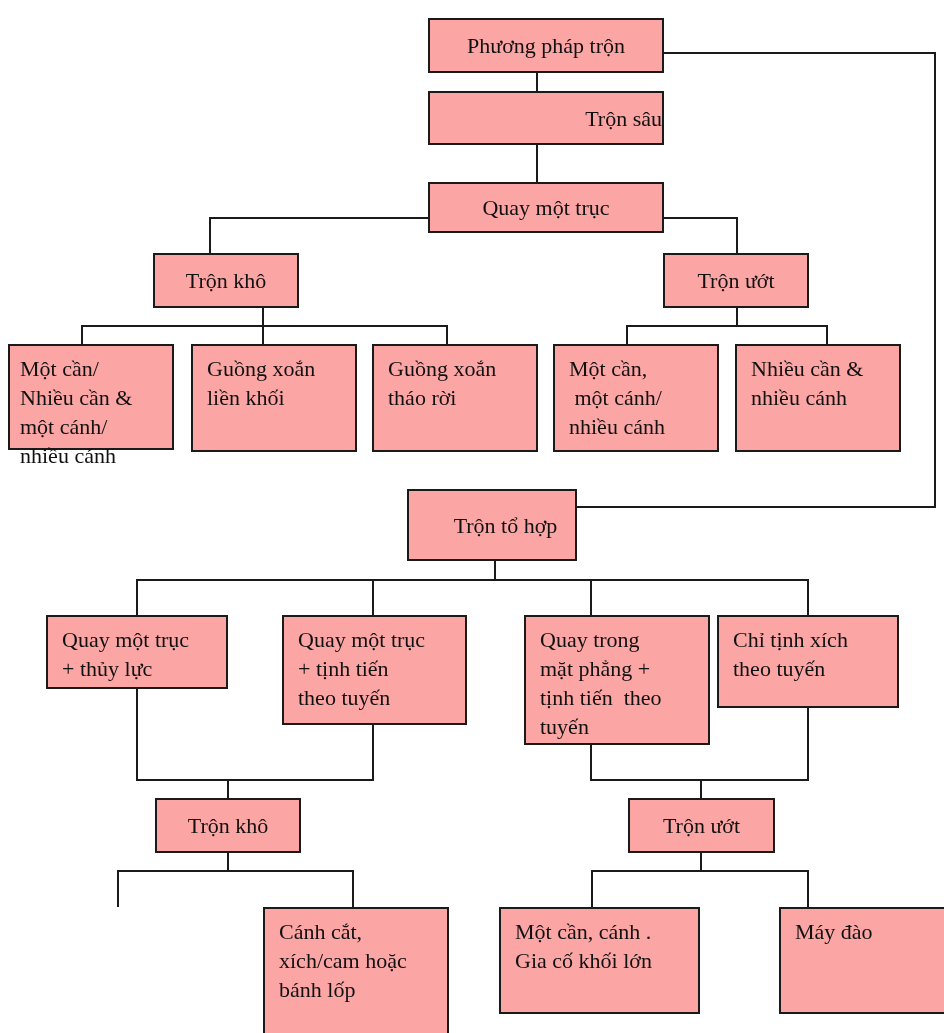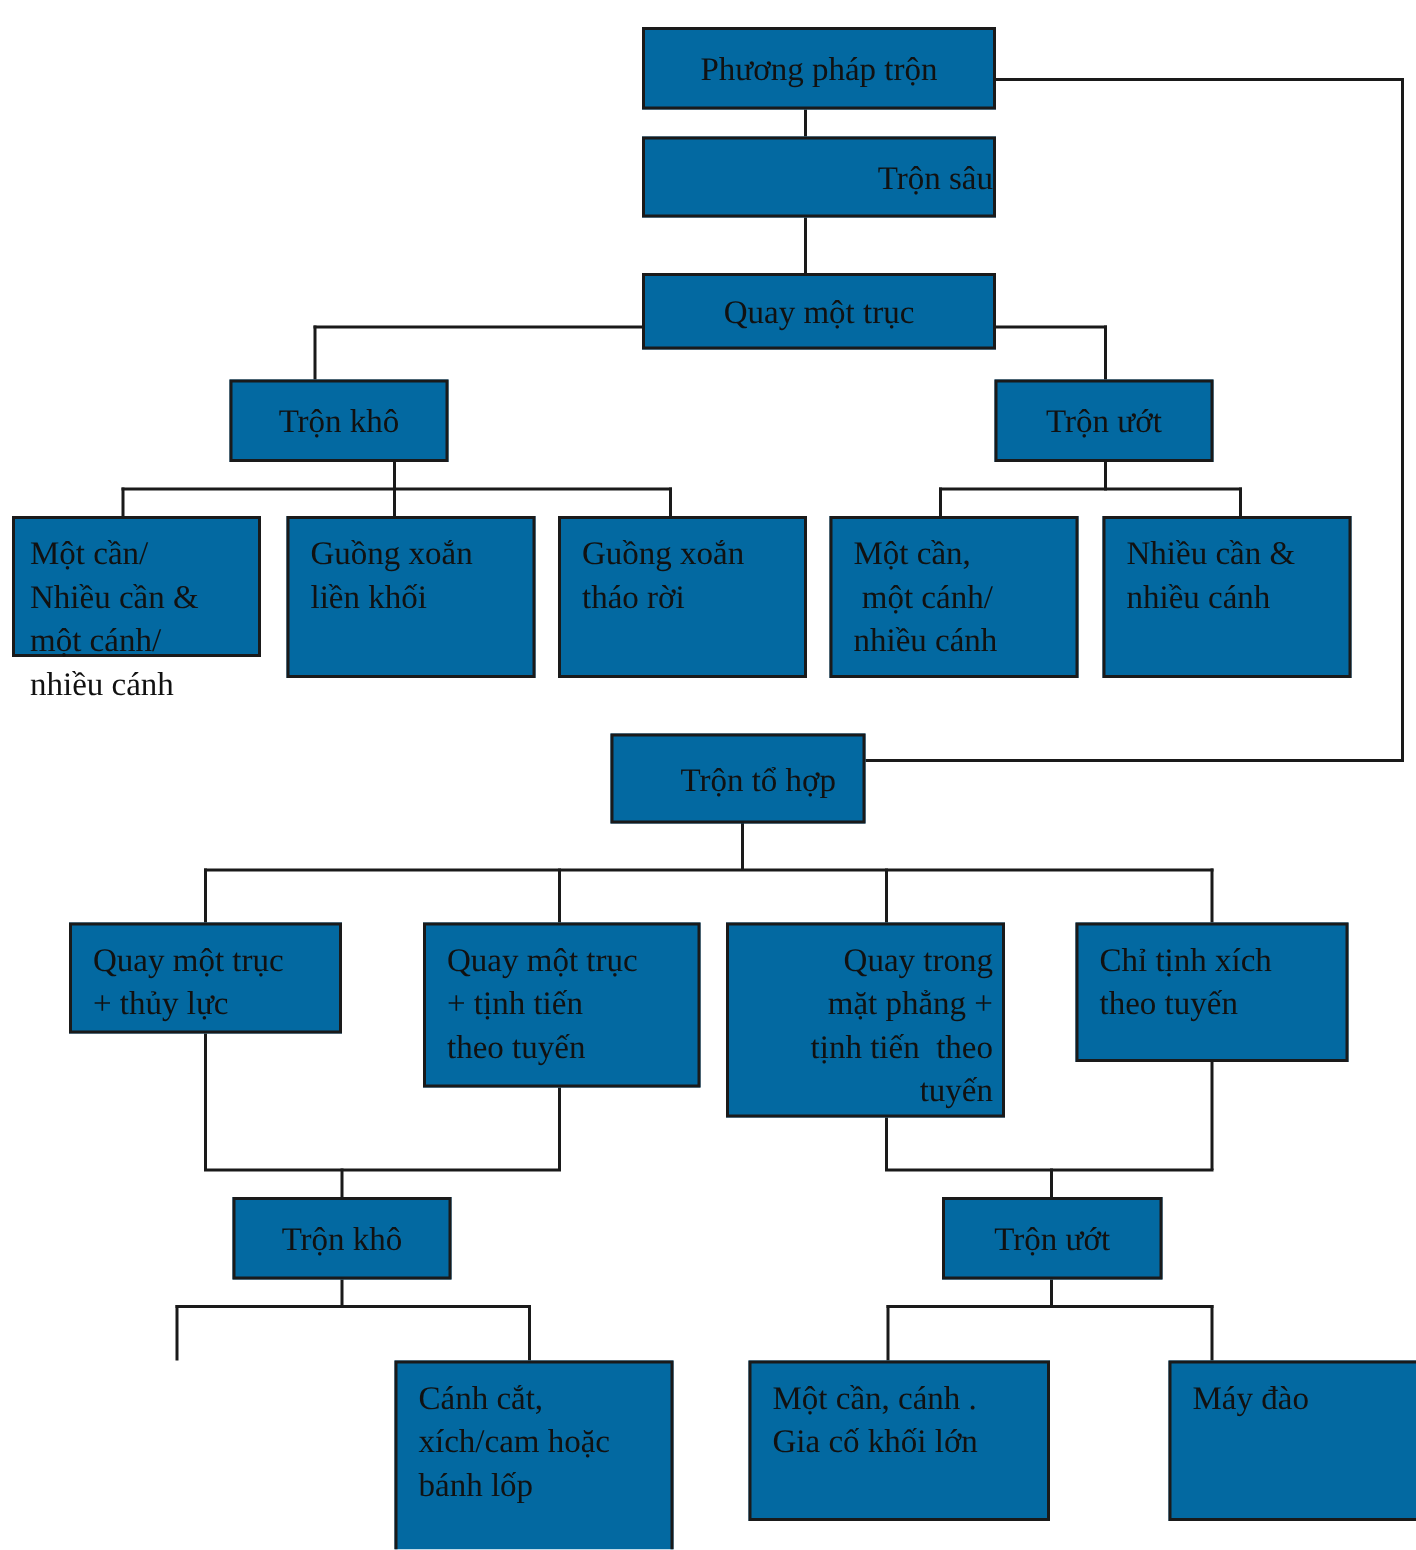--- a/index.html
+++ b/index.html
@@ -16,7 +16,7 @@
     position: absolute;
     box-sizing: border-box;
     border: 2px solid #1a1a1a;
-    background: #0369a1;
+    background: #fca5a5;
     font-size: 22px;
     line-height: 29px;
   }

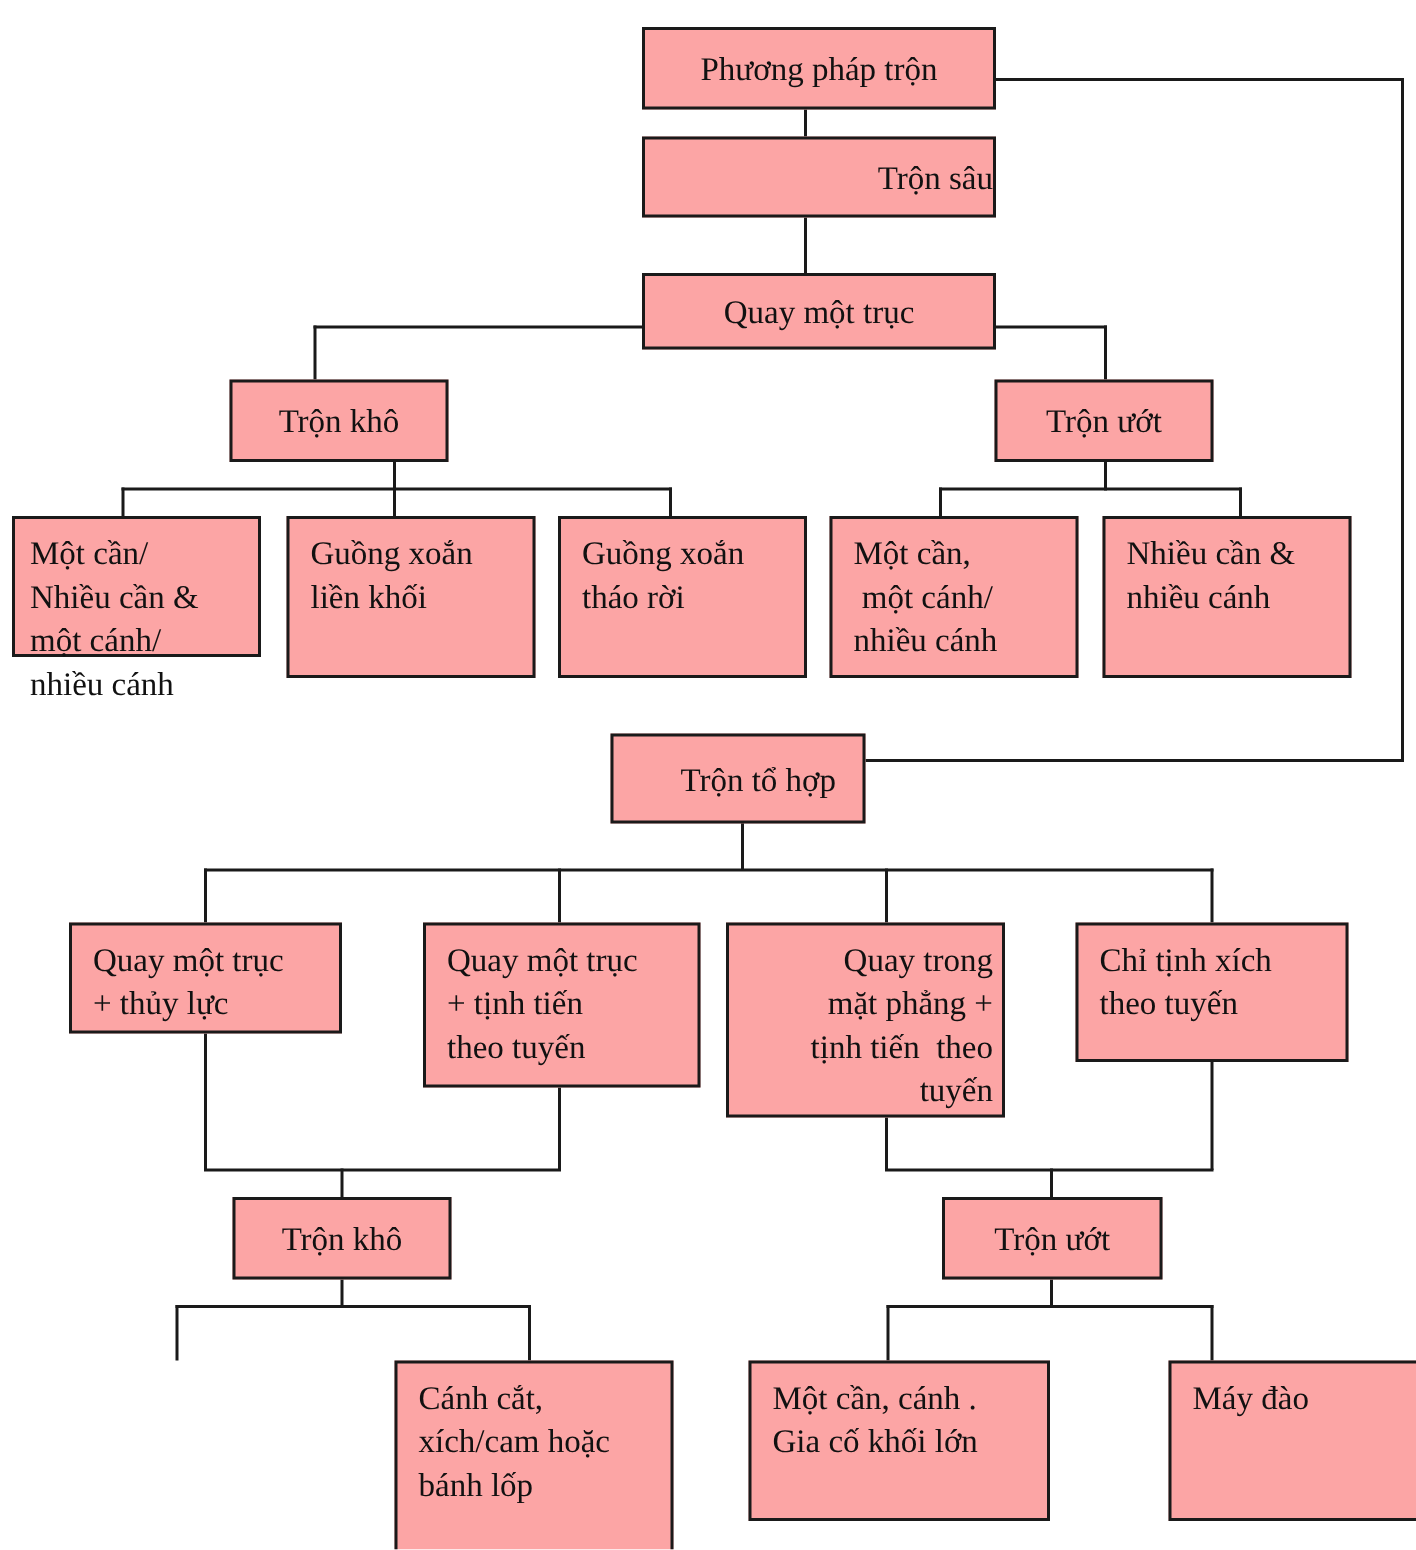--- a/index.html
+++ b/index.html
@@ -107,7 +107,7 @@
       <span>Trộn ướt</span>
     </div>
 
-  <div class="node leaf" style="left:8px;top:344px;width:166px;height:94px;padding-left:10px;"><span>Một cần/
+  <div class="node leaf" style="left:8px;top:344px;width:166px;height:106px;padding-left:10px;"><span>Một cần/
 Nhiều cần &amp;
 một cánh/
 nhiều cánh</span></div>

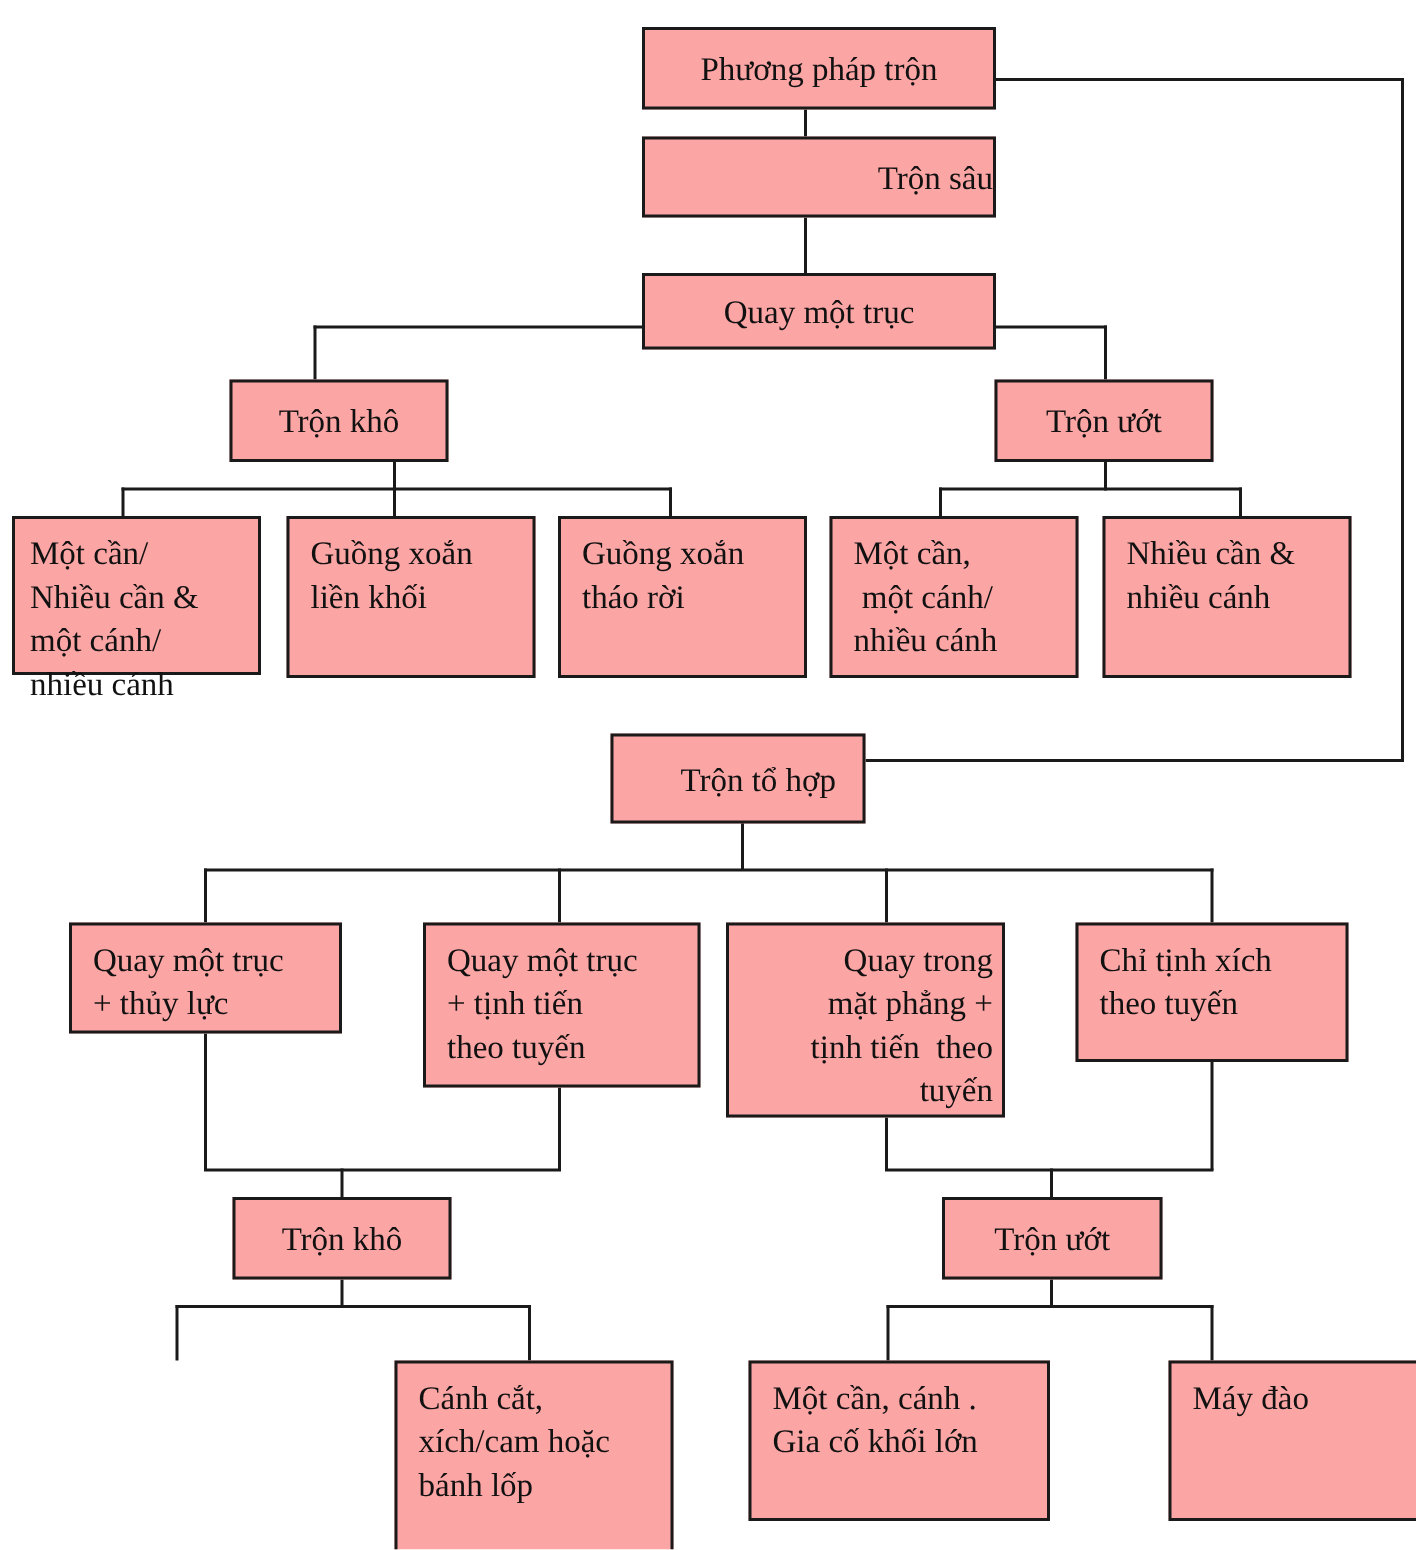--- a/index.html
+++ b/index.html
@@ -121,7 +121,7 @@
   <div class="node leaf" style="left:735px;top:344px;width:166px;height:108px;"><span>Nhiều cần &amp;
 nhiều cánh</span></div>
 
-  <div class="node center" style="left:407px;top:489px;width:170px;height:60px;padding-left:27px;">
+  <div class="node center" style="left:407px;top:489px;width:170px;height:72px;padding-left:27px;">
       <span>Trộn tổ hợp</span>
     </div>
 

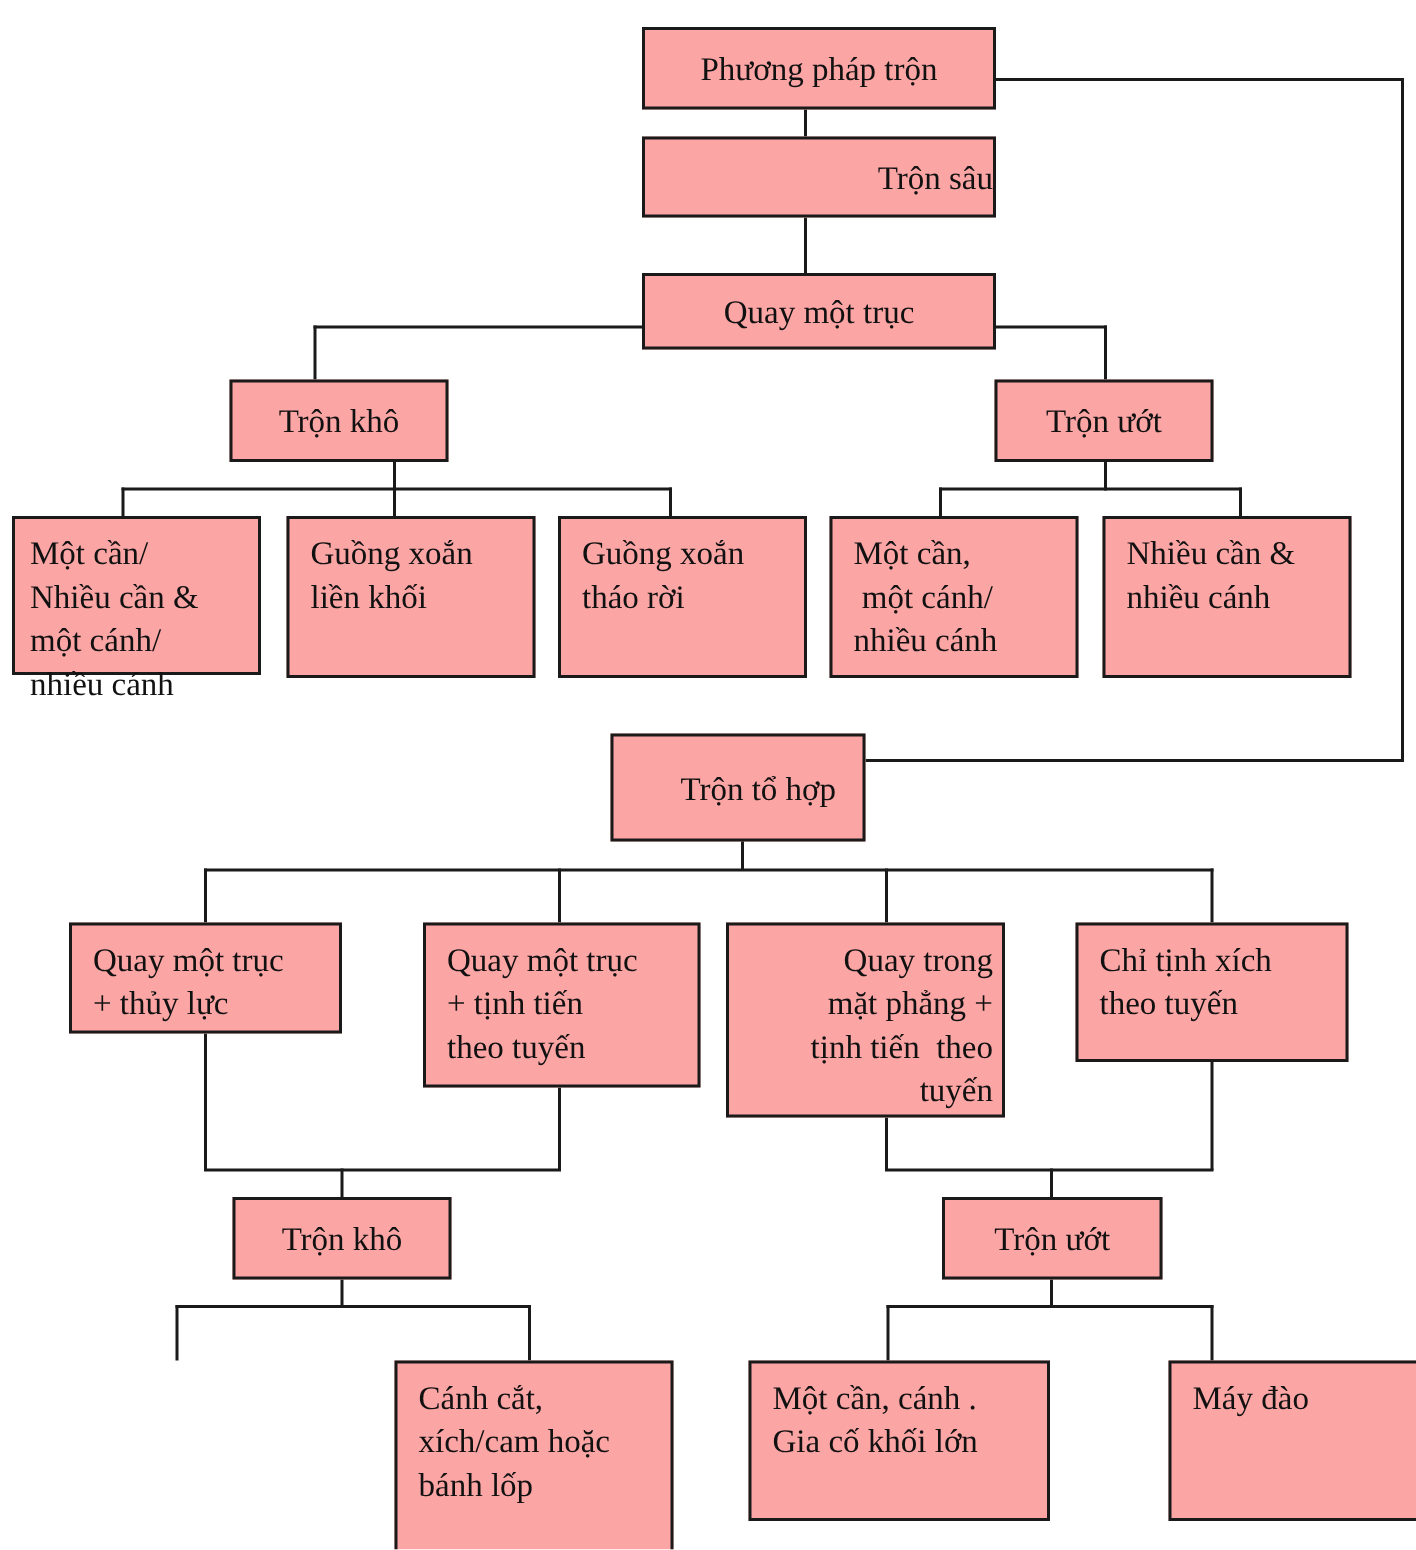--- a/index.html
+++ b/index.html
@@ -130,7 +130,7 @@
   <div class="node leaf" style="left:282px;top:615px;width:185px;height:110px;"><span>Quay một trục
 + tịnh tiến
 theo tuyến</span></div>
-  <div class="node leaf" style="left:484px;top:615px;width:186px;height:130px;text-align:right;"><span>Quay trong
+  <div class="node leaf" style="left:524px;top:615px;width:186px;height:130px;"><span>Quay trong
 mặt phẳng +
 tịnh tiến  theo
 tuyến</span></div>

